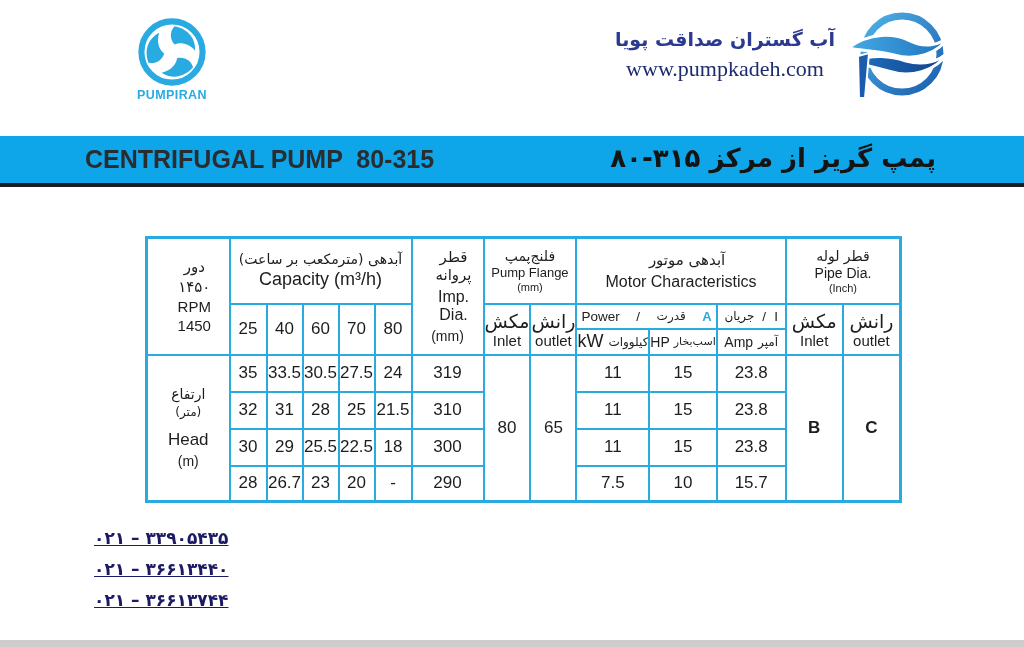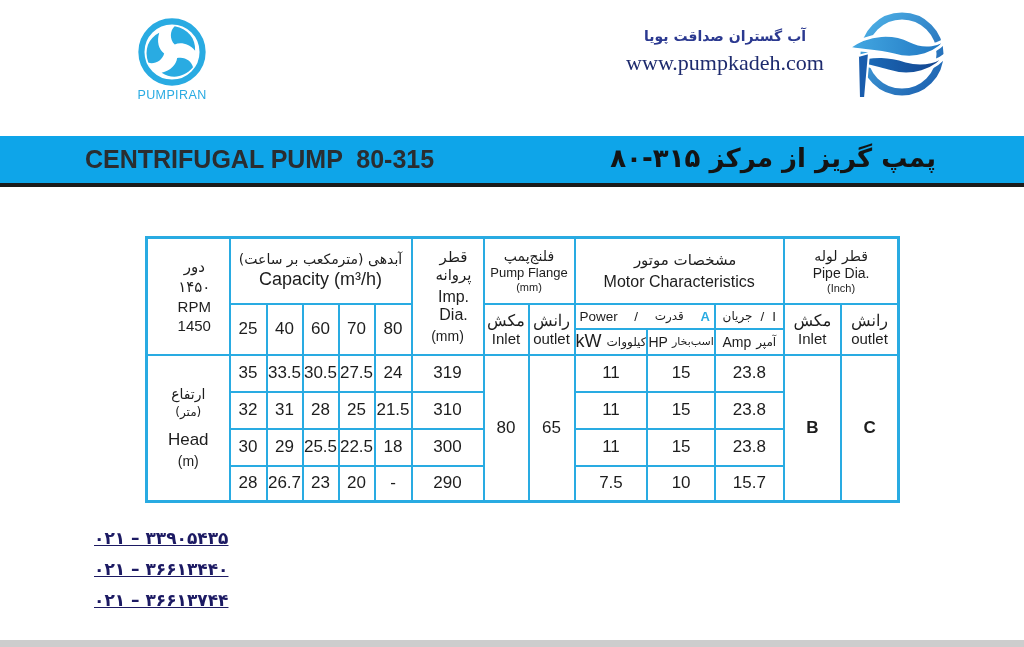--- a/index.html
+++ b/index.html
@@ -12,7 +12,7 @@
   .brand-word{margin-top:2px;font-size:12.5px;font-weight:normal;color:#29abe2;letter-spacing:0.4px;}
 
   .company{position:absolute;left:570px;top:28px;width:310px;text-align:center;}
-  .company-fa{font-size:14px;font-weight:bold;color:#2b3990;direction:rtl;
+  .company-fa{font-size:19px;font-weight:bold;color:#2b3990;direction:rtl;
               font-family:"DejaVu Sans",sans-serif;}
   .company-url{margin-top:6px;font-size:22px;color:#1e2b6e;
                font-family:"Liberation Serif","DejaVu Serif",serif;}

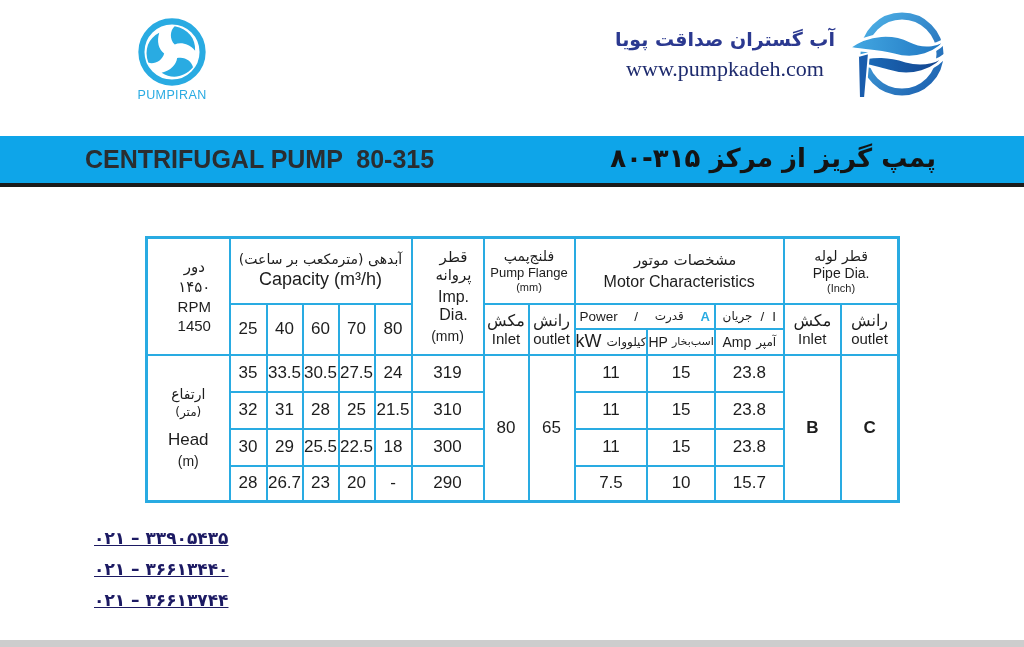--- a/index.html
+++ b/index.html
@@ -9,7 +9,7 @@
   
   .brand{position:absolute;left:129px;top:18px;width:86px;text-align:center;}
   .brand svg{display:block;margin:0 auto;}
-  .brand-word{margin-top:2px;font-size:12.5px;font-weight:normal;color:#29abe2;letter-spacing:0.4px;}
+  .brand-word{margin-top:2px;font-size:12.5px;font-weight:bold;color:#29abe2;letter-spacing:0.4px;}
 
   .company{position:absolute;left:570px;top:28px;width:310px;text-align:center;}
   .company-fa{font-size:19px;font-weight:bold;color:#2b3990;direction:rtl;

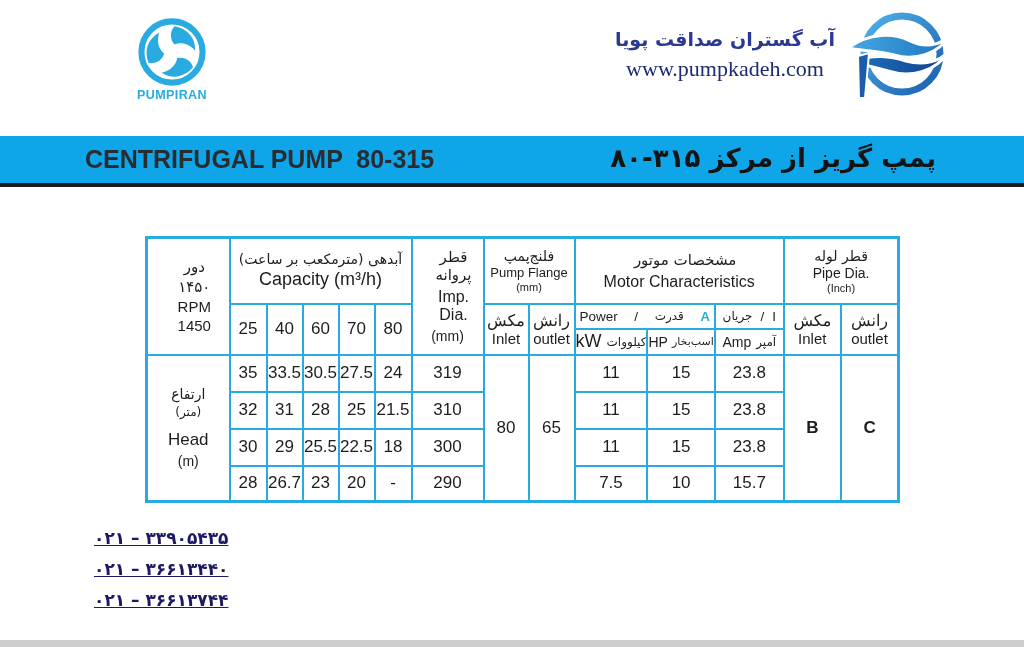--- a/index.html
+++ b/index.html
@@ -152,7 +152,7 @@
       </td>
       <td colspan="3">
         <div class="stk" style="gap:4px">
-          <span class="fa mid">مشخصات موتور</span>
+          <span class="fa mid">آبدهی موتور</span>
           <span style="font-size:16px">Motor Characteristics</span>
         </div>
       </td>

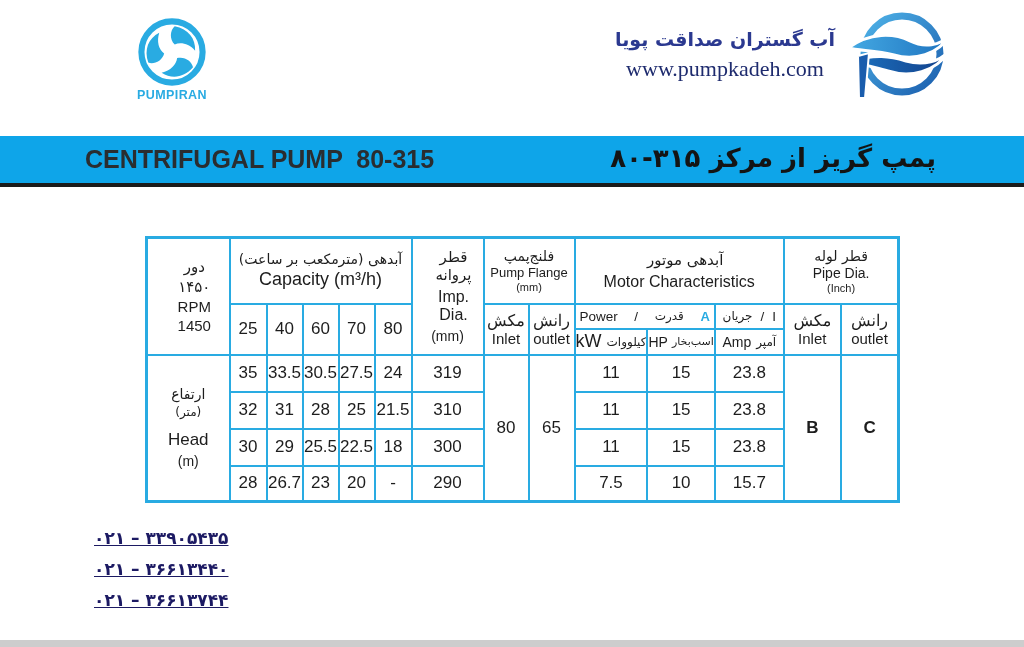--- a/index.html
+++ b/index.html
@@ -43,7 +43,7 @@
   .subrow{display:flex;align-items:center;justify-content:center;gap:8px;font-size:13.5px;}
   .subrow .fa{font-size:12px;}
   .power-cell{display:flex;align-items:center;justify-content:space-between;padding:0 4px;font-size:13.5px;}
-  .inout .fa{font-size:16px;font-family:Liberation Serif, serif;}
+  .inout .fa{font-size:19px;}
   .inout .en{font-size:15px;}
   .val{font-size:17px;}
 

